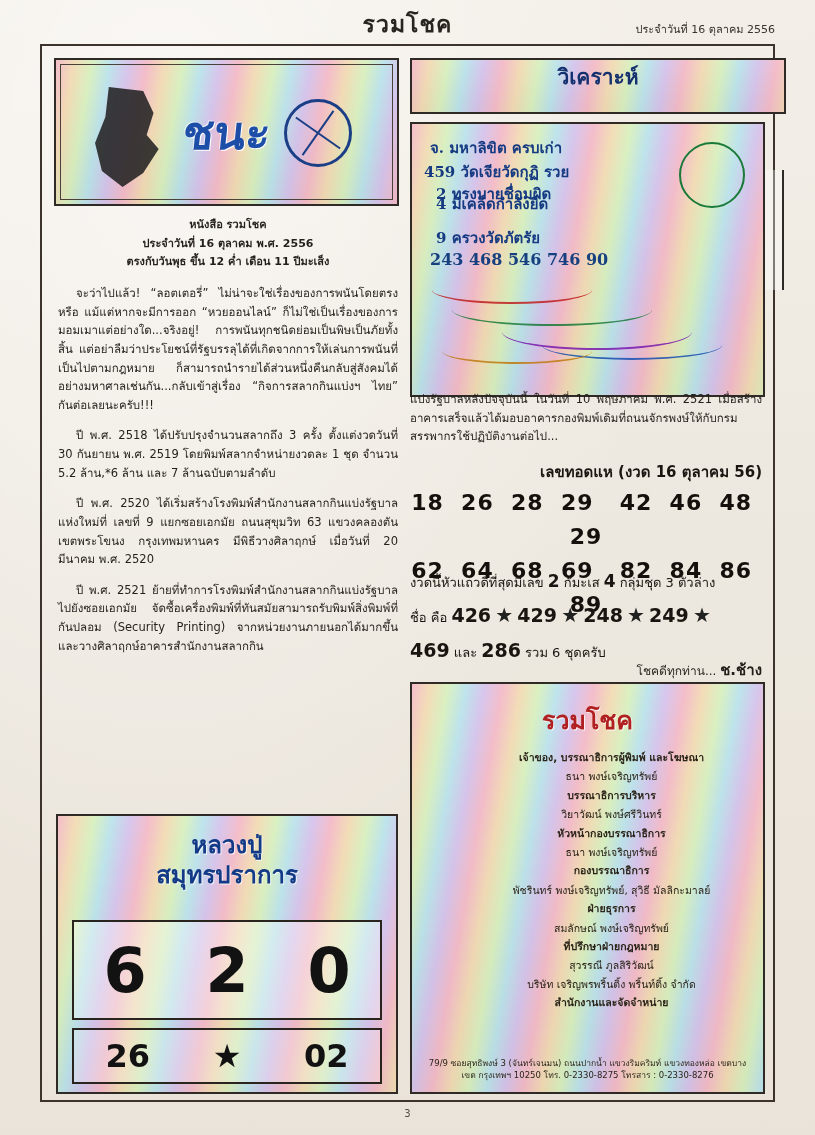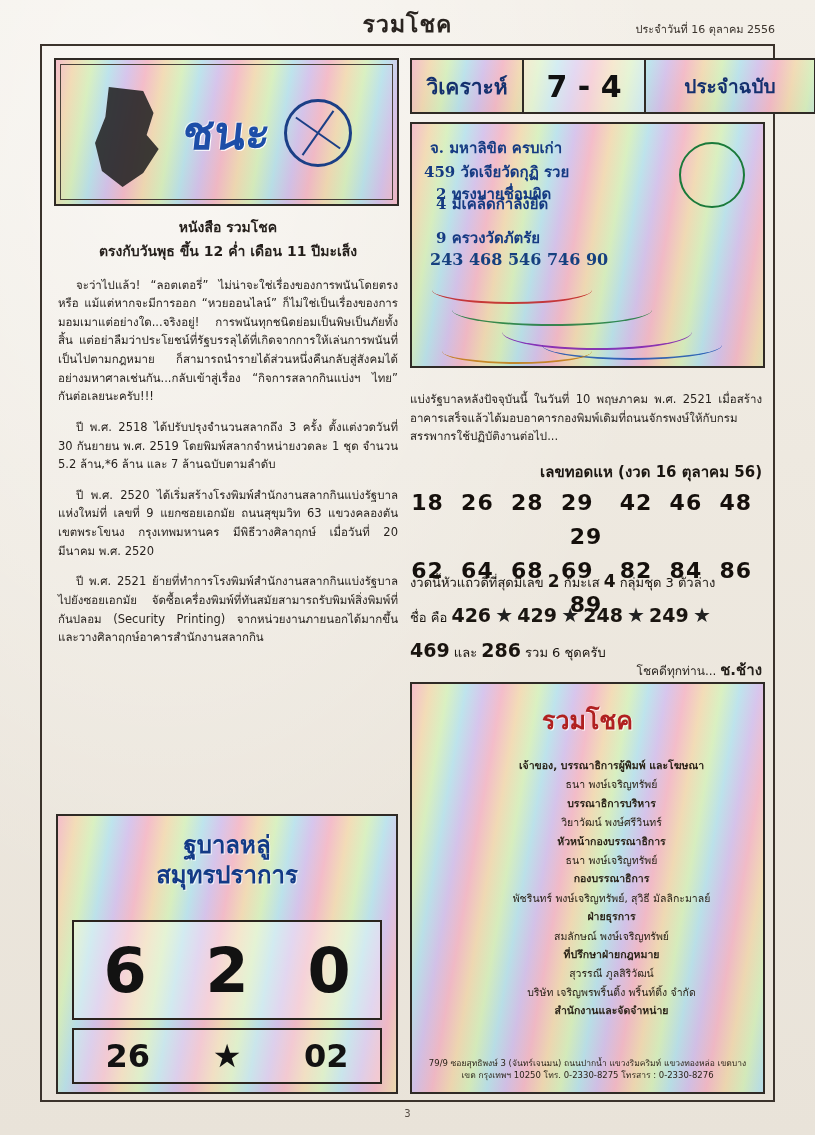--- a/index.html
+++ b/index.html
@@ -91,9 +91,9 @@
 
   
   .analysis-bar{
-    position:absolute;left:368px;top:12px;width:406px;height:56px;
+    position:absolute;left:368px;top:12px;width:376px;height:56px;
     border:2px solid #2f2a25;box-sizing:border-box;
-    display:flex;align-items:center;
+    display:flex;align-items:center;flex-direction:column;
   }
   .analysis-label{
     flex:0 0 110px;text-align:center;font-size:21px;font-weight:bold;color:#14306e;

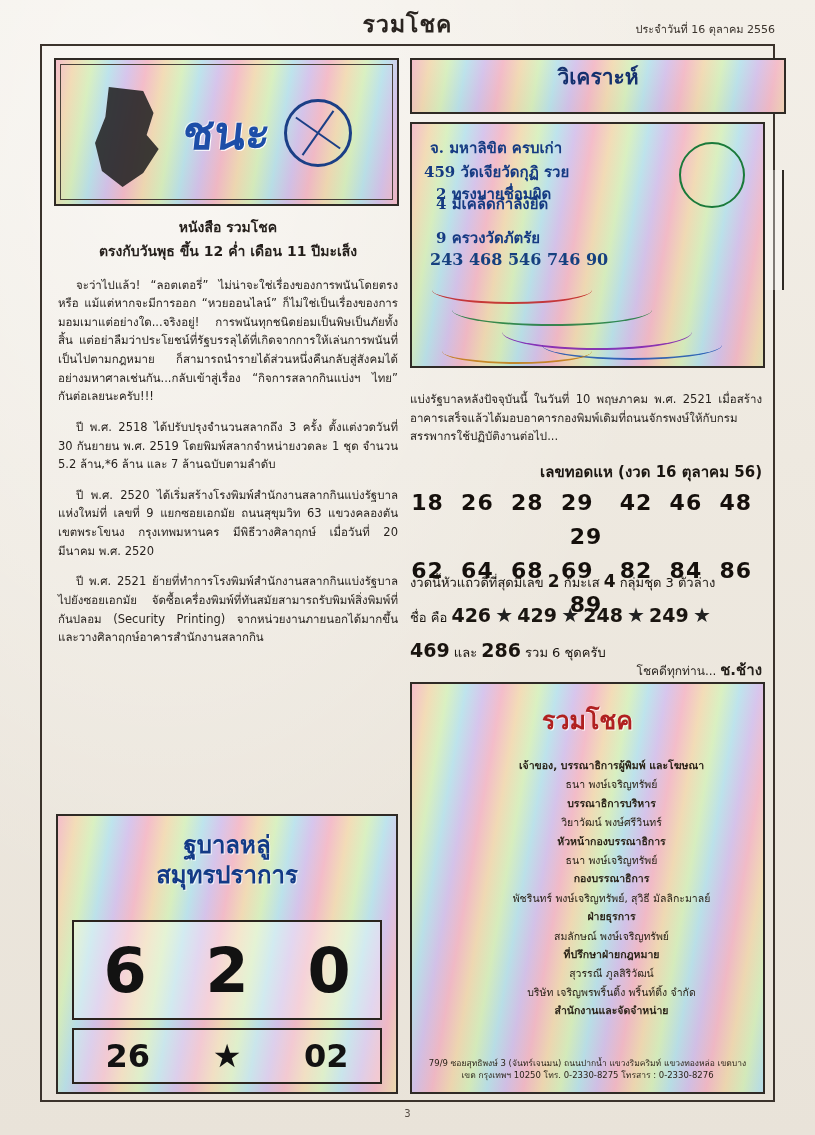--- a/index.html
+++ b/index.html
@@ -109,7 +109,7 @@
 
   
   .hand-box{
-    position:absolute;left:368px;top:76px;width:355px;height:246px;
+    position:absolute;left:368px;top:76px;width:355px;height:275px;
     border:2px solid #2f2a25;box-sizing:border-box;overflow:hidden;padding-left:16px;
   }
   .hand-line{

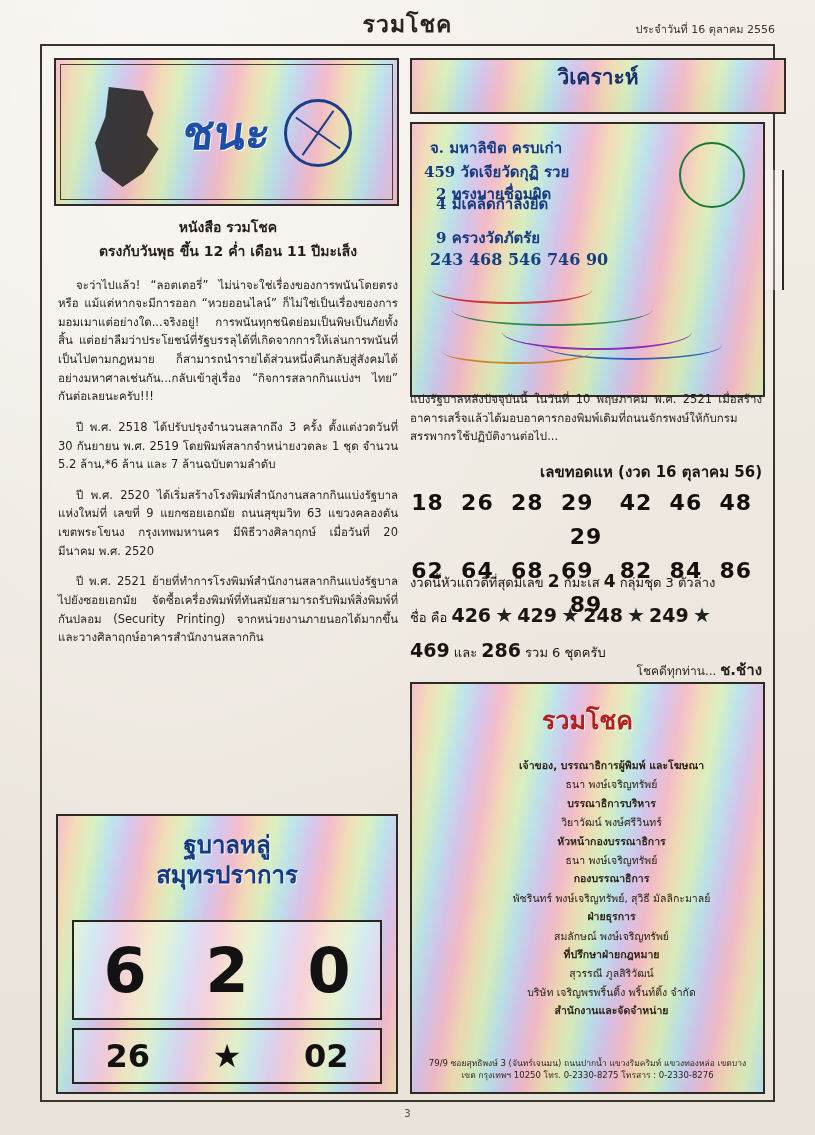--- a/index.html
+++ b/index.html
@@ -86,7 +86,7 @@
     position:absolute;left:16px;top:170px;width:340px;
     font-size:11.5px;line-height:1.62;color:#241f1b;text-align:justify;
   }
-  .ctr{text-align:center;font-weight:bold;font-size:14px;line-height:1.7;}
+  .ctr{text-align:center;font-weight:bold;font-size:11px;line-height:1.7;}
   .left-col p{margin:12px 0 2px 0;text-indent:18px;}
 
   

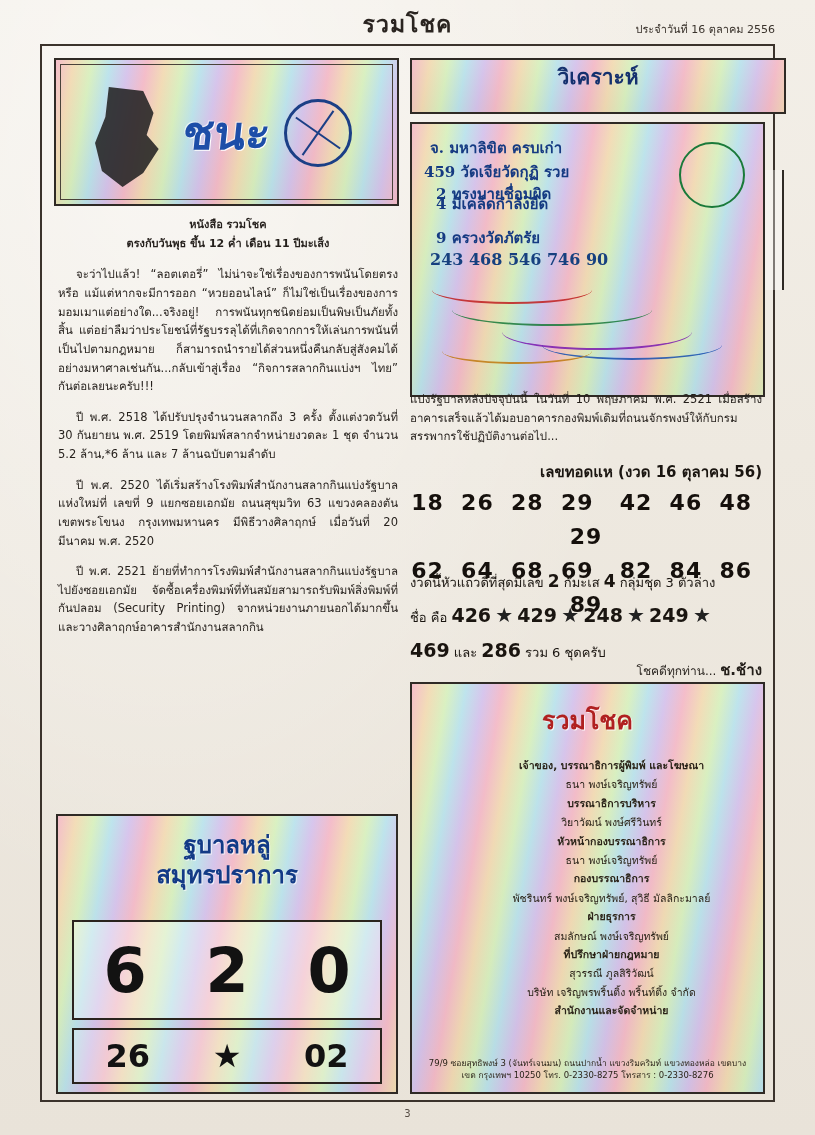--- a/index.html
+++ b/index.html
@@ -235,6 +235,7 @@
 
     <div class="left-col">
       <div class="ctr">หนังสือ รวมโชค</div>
+      <div class="ctr">ประจำวันที่ 16 ตุลาคม พ.ศ. 2556</div>
       <div class="ctr sm">ตรงกับวันพุธ ขึ้น 12 ค่ำ เดือน 11 ปีมะเส็ง</div>
       <p>จะว่าไปแล้ว! “ลอตเตอรี่” ไม่น่าจะใช่เรื่องของการพนันโดยตรง หรือ แม้แต่หากจะมีการออก “หวยออนไลน์” ก็ไม่ใช่เป็นเรื่องของการมอมเมาแต่อย่างใด...จริงอยู่! การพนันทุกชนิดย่อมเป็นพิษเป็นภัยทั้งสิ้น แต่อย่าลืมว่าประโยชน์ที่รัฐบรรลุได้ที่เกิดจากการให้เล่นการพนันที่เป็นไปตามกฎหมาย ก็สามารถนำรายได้ส่วนหนึ่งคืนกลับสู่สังคมได้อย่างมหาศาลเช่นกัน...กลับเข้าสู่เรื่อง “กิจการสลากกินแบ่งฯ ไทย” กันต่อเลยนะครับ!!!</p>
       <p>ปี พ.ศ. 2518 ได้ปรับปรุงจำนวนสลากถึง 3 ครั้ง ตั้งแต่งวดวันที่ 30 กันยายน พ.ศ. 2519 โดยพิมพ์สลากจำหน่ายงวดละ 1 ชุด จำนวน 5.2 ล้าน,*6 ล้าน และ 7 ล้านฉบับตามลำดับ</p>

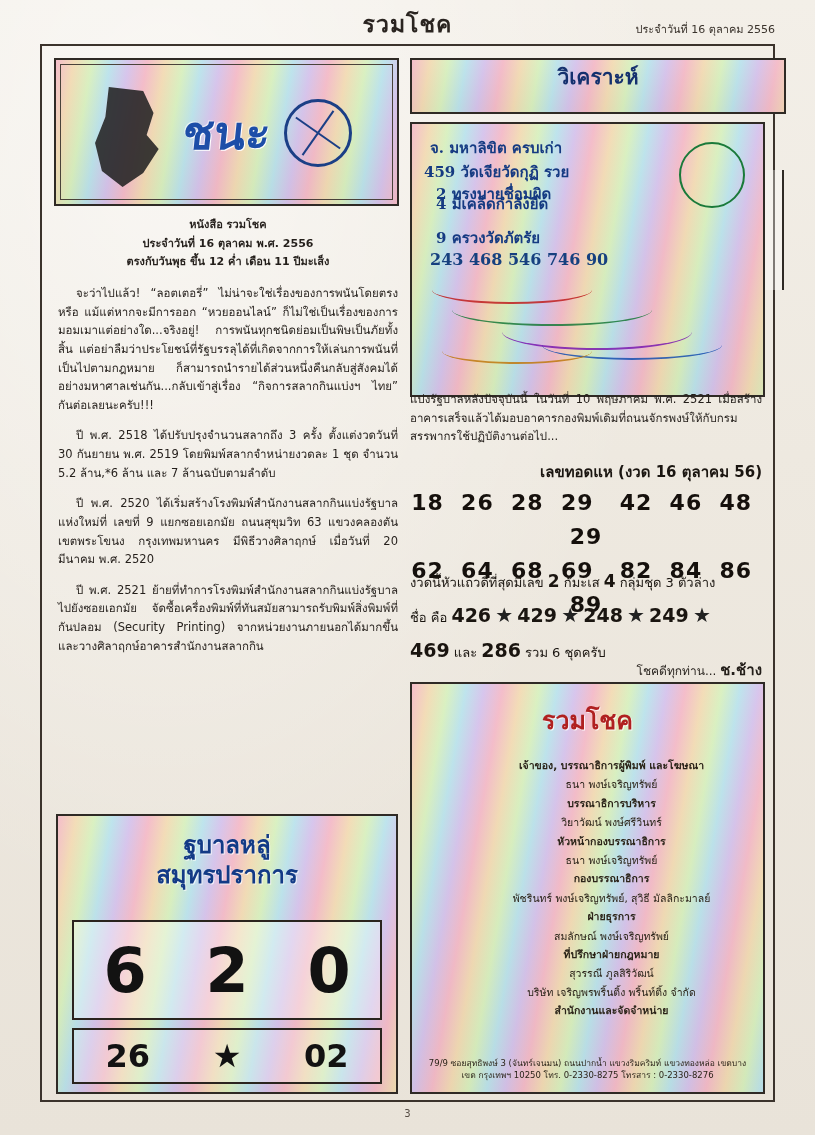--- a/index.html
+++ b/index.html
@@ -323,7 +323,7 @@
 
     <div class="colophon foil">
       <div class="title">รวมโชค</div>
-      <div style="margin-top:16px;padding-left:48px;">
+      <div style="margin-top:8px;padding-left:48px;">
         <div class="hd">เจ้าของ, บรรณาธิการผู้พิมพ์ และโฆษณา</div>
         <div class="ln">ธนา  พงษ์เจริญทรัพย์</div>
         <div class="hd">บรรณาธิการบริหาร</div>

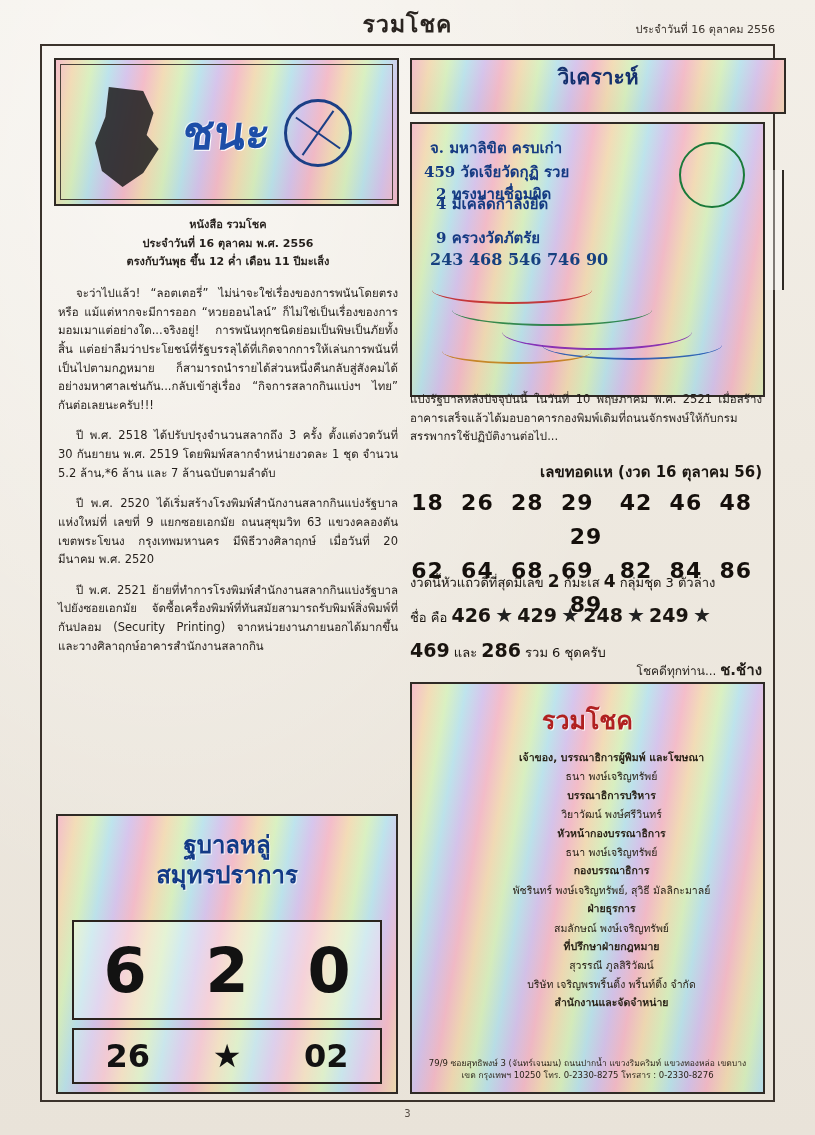--- a/index.html
+++ b/index.html
@@ -306,7 +306,7 @@
 
     <div class="amulet foil">
       <div class="amulet-title">
-        <div>ฐบาลหลู่</div>
+        <div>หลวงปู่</div>
         <div>สมุทรปราการ</div>
       </div>
       <div class="amulet-nums">

